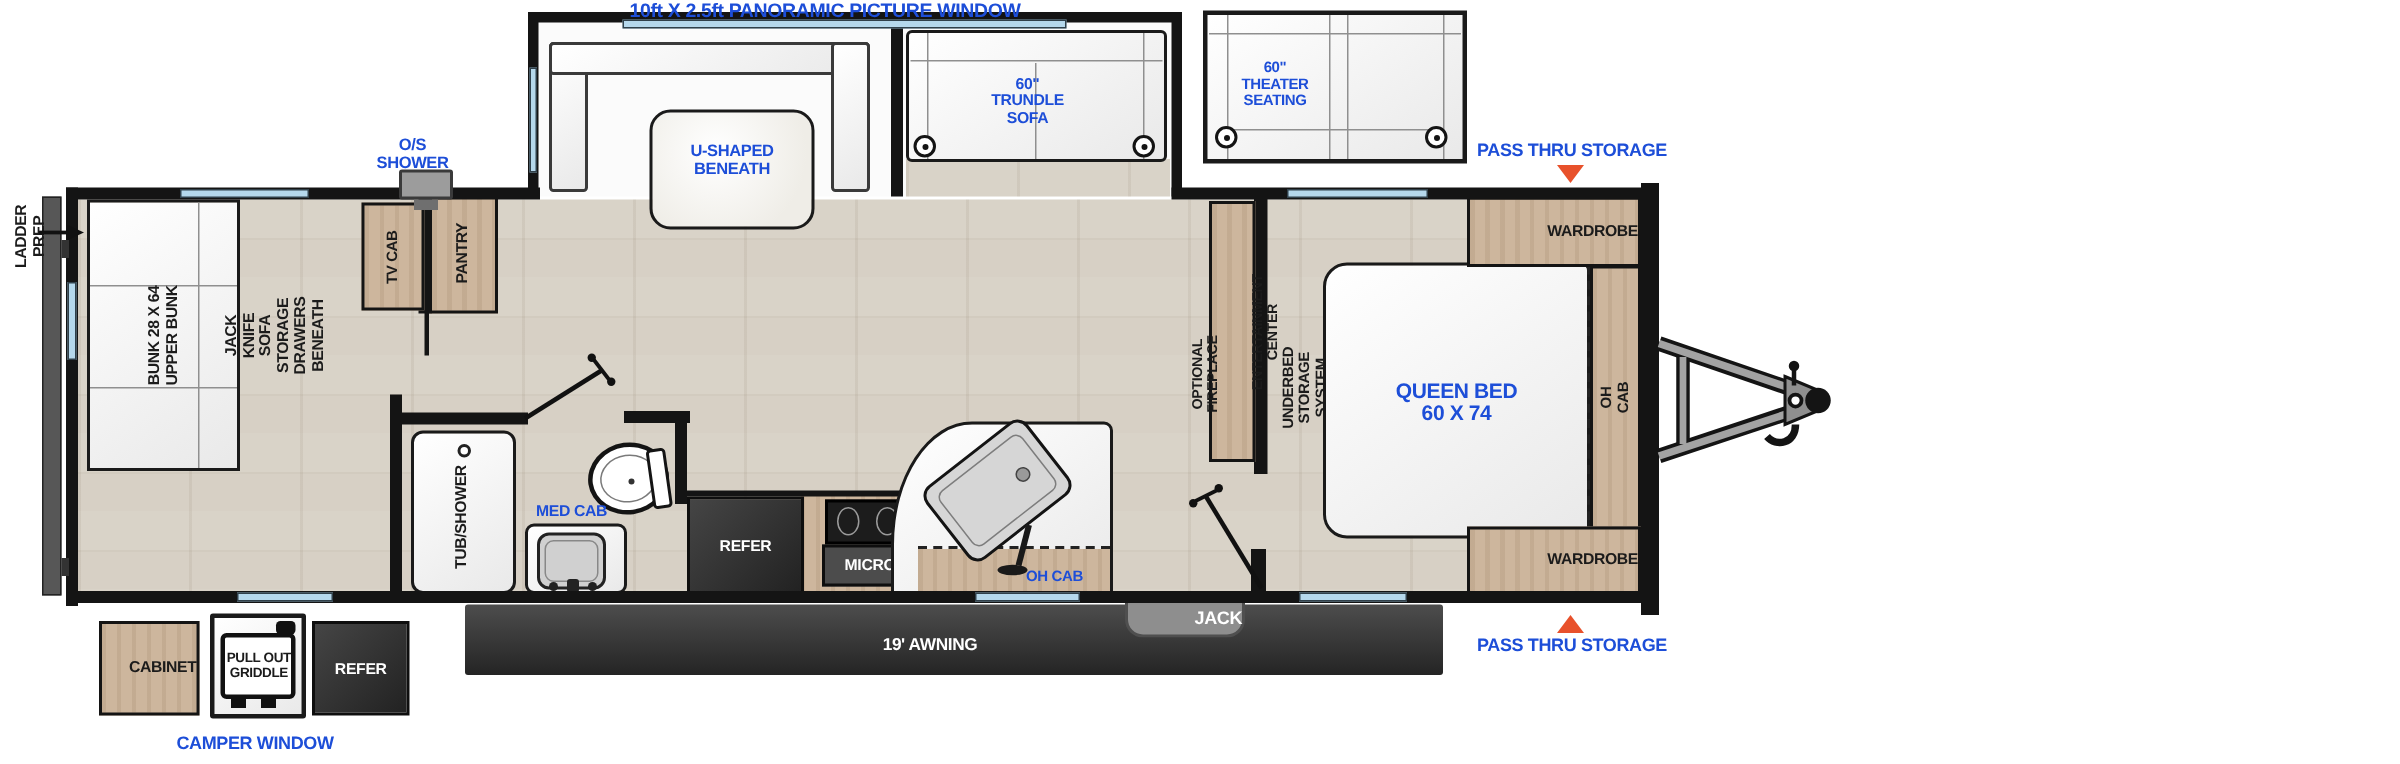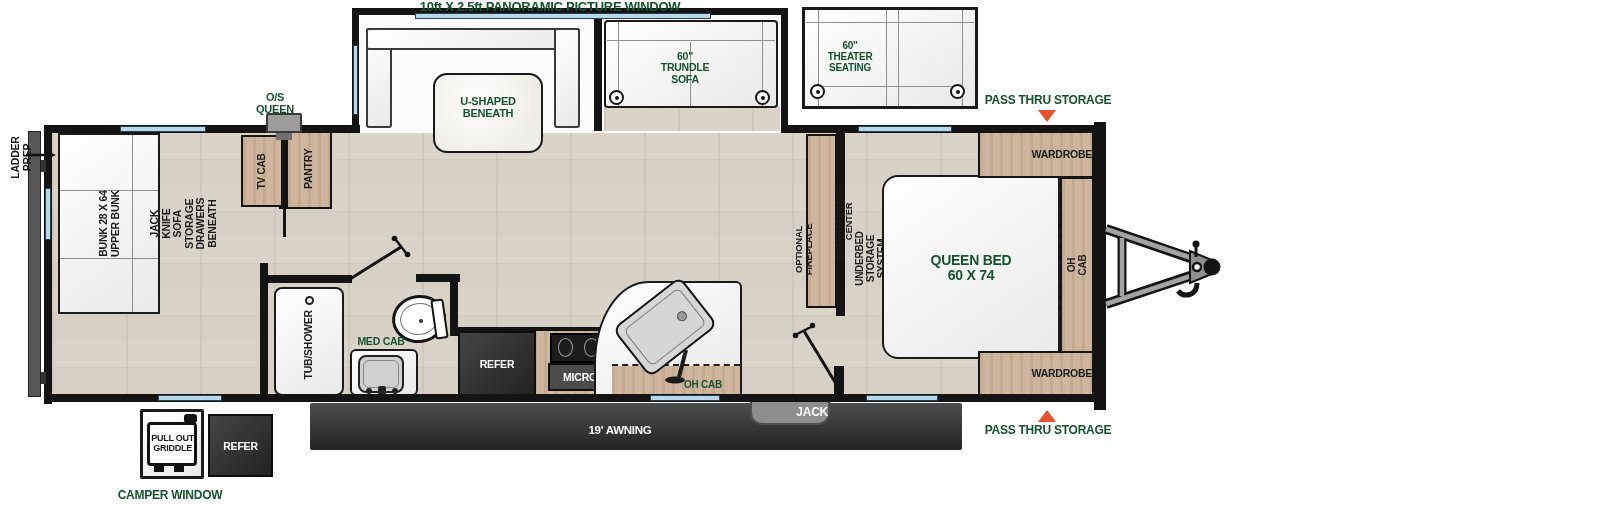--- a/index.html
+++ b/index.html
@@ -25,7 +25,7 @@
           font-weight:bold; letter-spacing:-0.2px; }
   .seam { position:absolute; border-top:1.5px solid #8f8f8f; }
   .vseam{ position:absolute; border-left:1.5px solid #8f8f8f; }
-  .lbl  { position:absolute; color:#14532d; font-weight:bold; text-align:center;
+  .lbl  { position:absolute; color:#1d4ed8; font-weight:bold; text-align:center;
           white-space:pre-line; line-height:1.08; letter-spacing:-0.25px; }
   .center { display:flex; align-items:center; justify-content:flex-end; text-align:center;
             font-weight:bold; color:#1b1b1b; white-space:pre-line; line-height:1.08; letter-spacing:-0.25px;}

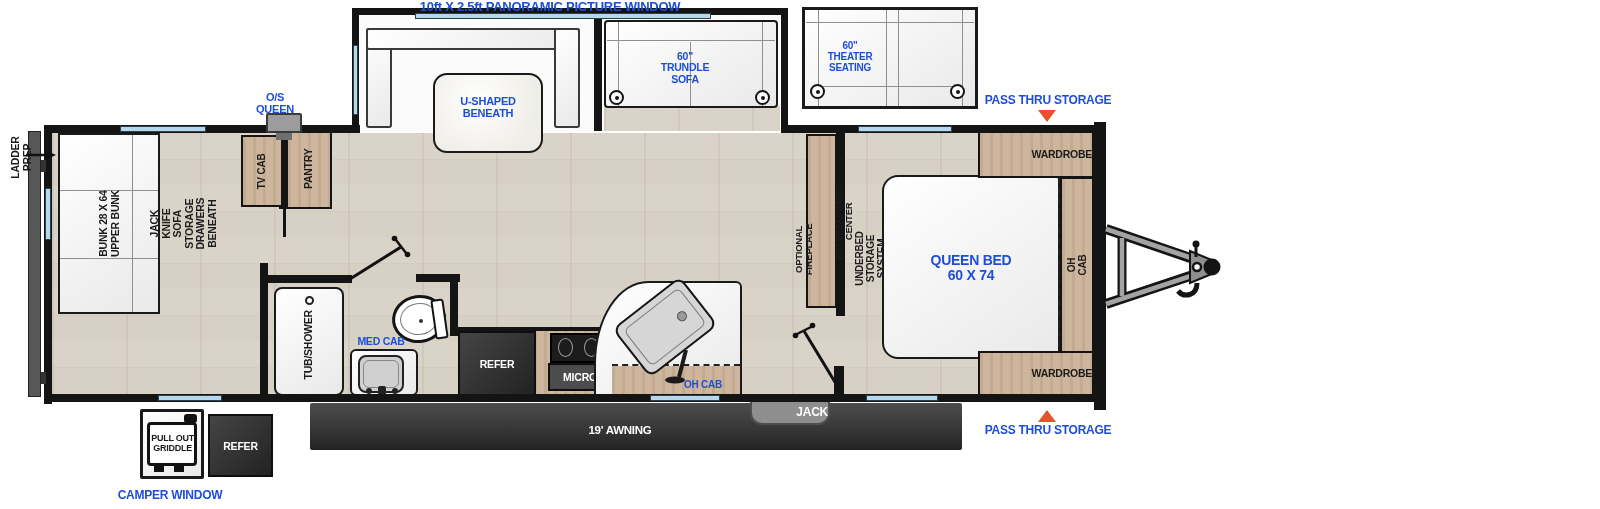--- a/index.html
+++ b/index.html
@@ -207,7 +207,7 @@
     </div>
 
   <div class="lbl" style="left:225px;top:92px;width:100px;font-size:11px;">O/S
-QUEEN</div>
+SHOWER</div>
   <div class="abs" style="left:266px;top:113px;width:36px;height:20px;background:#9c9c9c;border:2px solid #3a3a3a;border-radius:2px;"></div>
   <div class="abs" style="left:276px;top:133px;width:16px;height:7px;background:#6f6f6f;"></div>
 

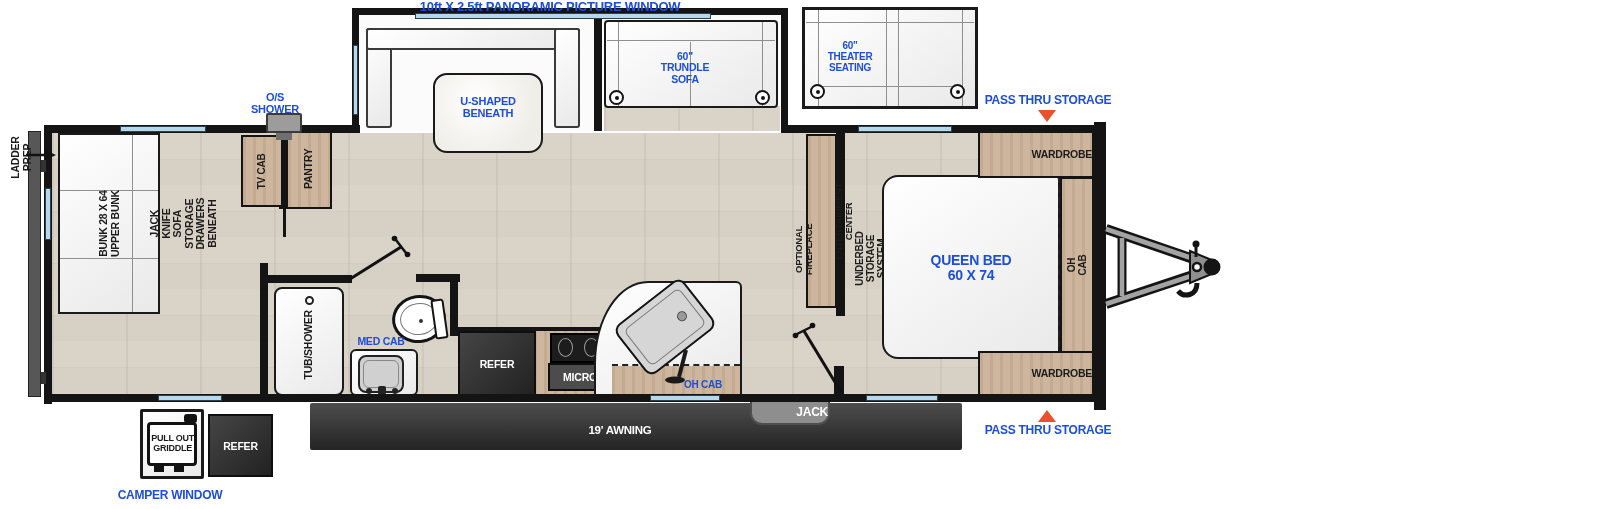--- a/index.html
+++ b/index.html
@@ -218,6 +218,7 @@
   <div class="tri-up" style="left:1038px;top:410px;"></div>
   <div class="lbl" style="left:980px;top:424px;width:136px;font-size:12px;">PASS THRU STORAGE</div>
 
+  <div class="wood center" style="left:66px;top:414px;width:67px;height:63px;font-size:10.5px;"><span>CABINET</span></div>
   <div class="whitef" style="left:140px;top:409px;width:64px;height:70px;border-width:3px;border-radius:2px;"></div>
   <div class="abs" style="left:184px;top:414px;width:13px;height:9px;background:#111;border-radius:3px;"></div>
   <div class="abs center" style="left:147px;top:422px;width:50px;height:44px;background:#fff;border:3px solid #111;border-radius:4px;font-size:9px;"><span>PULL OUT

